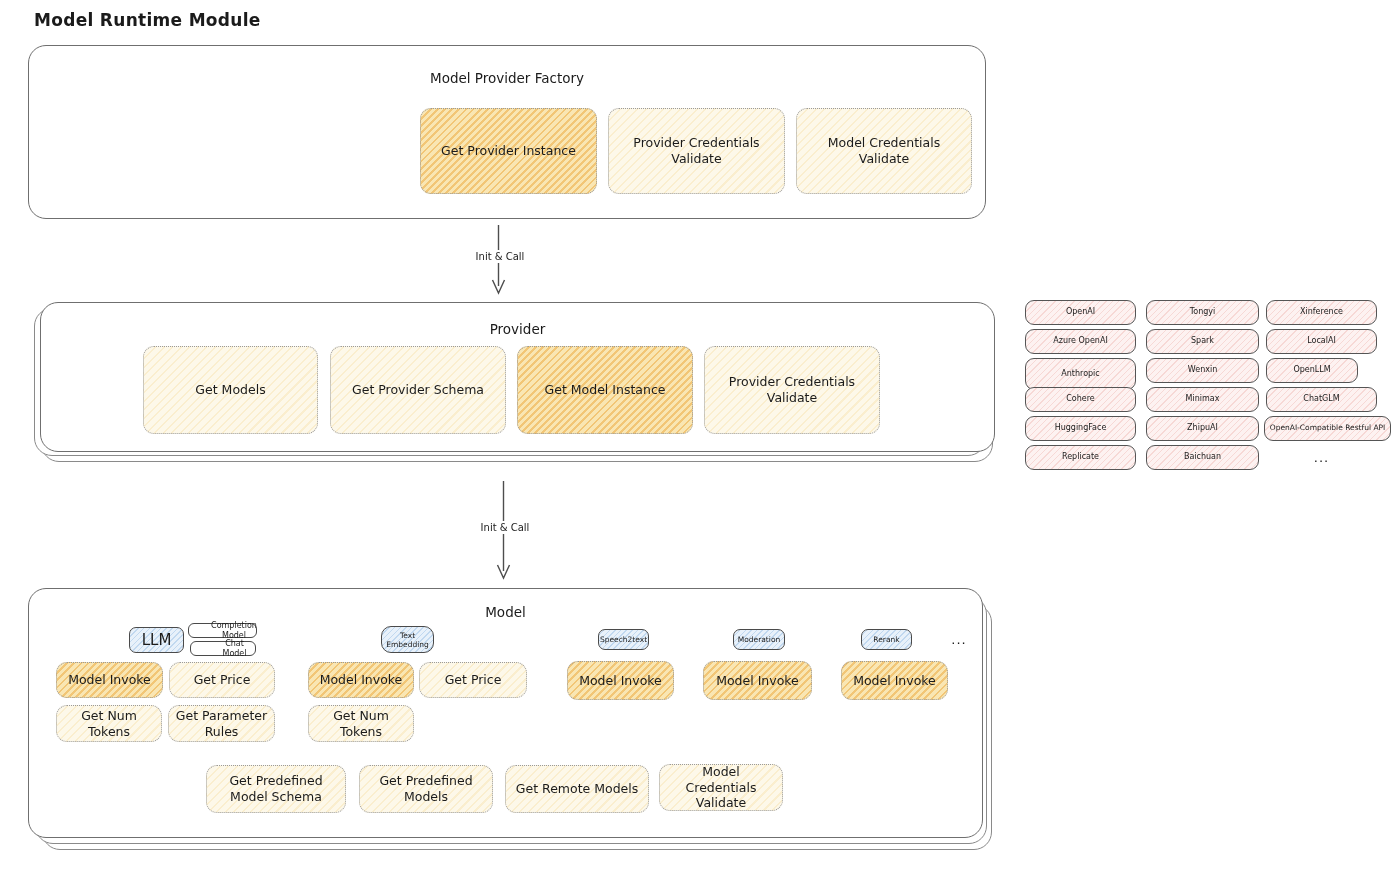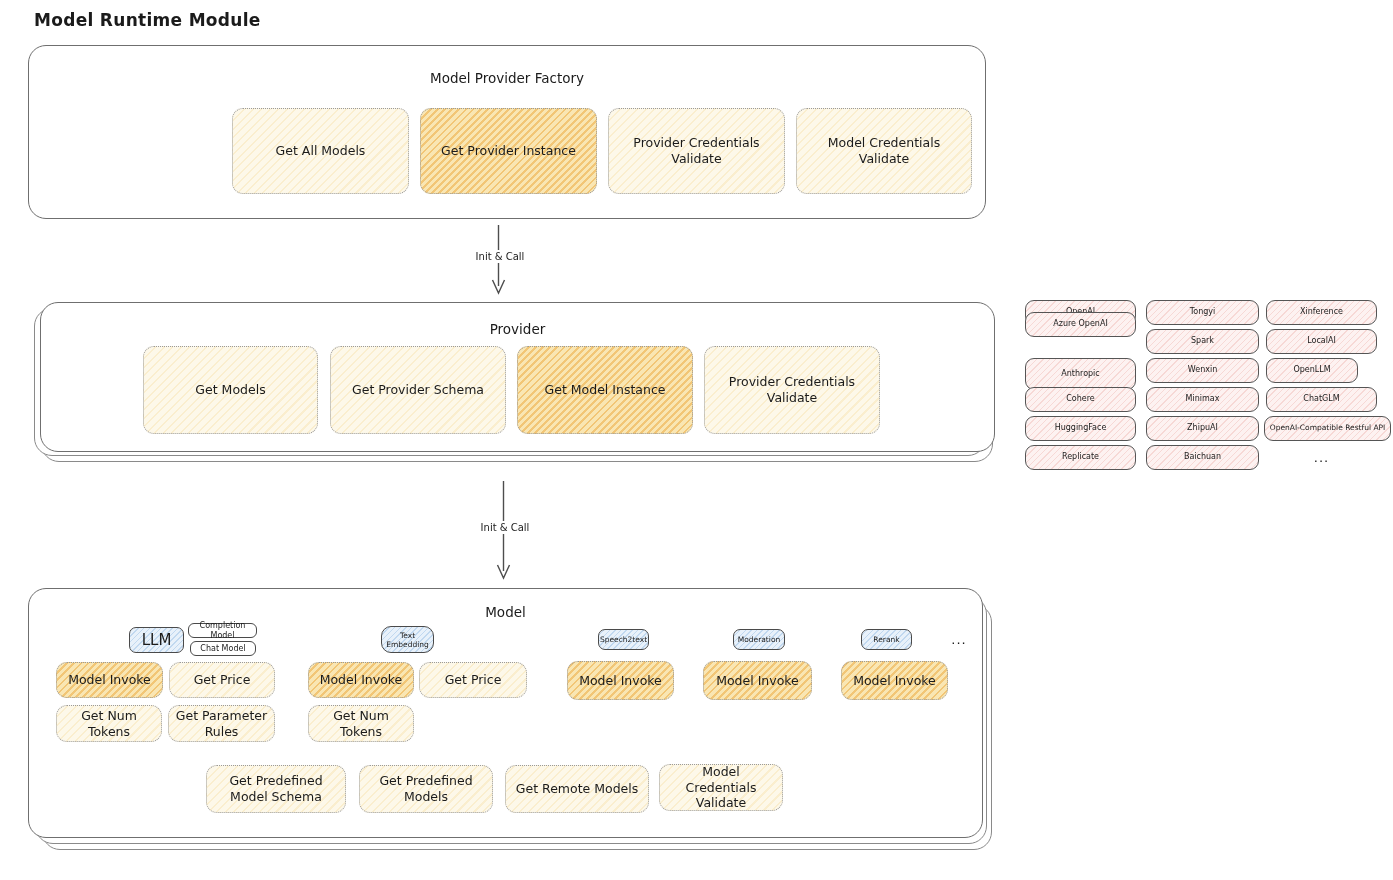--- a/index.html
+++ b/index.html
@@ -49,7 +49,6 @@
 
   <div class="cbox" style="left:28px;top:45px;width:958px;height:174px;">
     <div class="cbox-title" style="top:24px;">Model Provider Factory</div>
-    <div class="op" style="left:203px;top:62px;width:177px;height:86px;">Get All Models</div>
     <div class="op hl" style="left:391px;top:62px;width:177px;height:86px;">Get Provider Instance</div>
     <div class="op" style="left:579px;top:62px;width:177px;height:86px;">Provider Credentials Validate</div>
     <div class="op" style="left:767px;top:62px;width:176px;height:86px;">Model Credentials Validate</div>

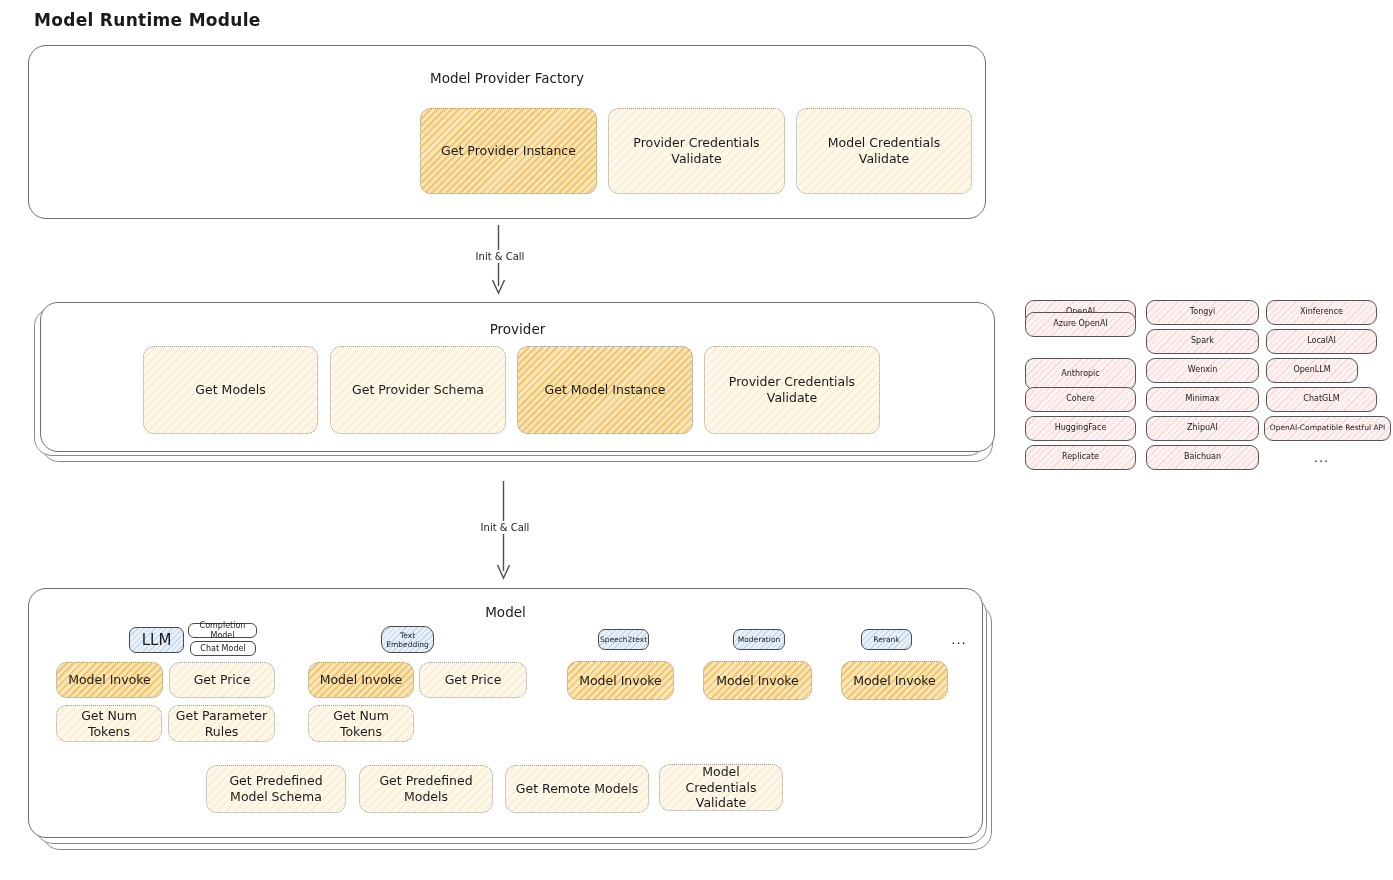--- a/index.html
+++ b/index.html
@@ -74,7 +74,7 @@
   <div class="pink" style="left:1146px;top:300px;width:113px;height:25px;">Tongyi</div>
   <div class="pink" style="left:1266px;top:300px;width:111px;height:25px;">Xinference</div>
 
-  <div class="pink" style="left:1025px;top:312px;width:111px;height:25px;">Azure OpenAI</div>
+  <div class="pink" style="left:1025px;top:329px;width:111px;height:25px;">Azure OpenAI</div>
   <div class="pink" style="left:1146px;top:329px;width:113px;height:25px;">Spark</div>
   <div class="pink" style="left:1266px;top:329px;width:111px;height:25px;">LocalAI</div>
 

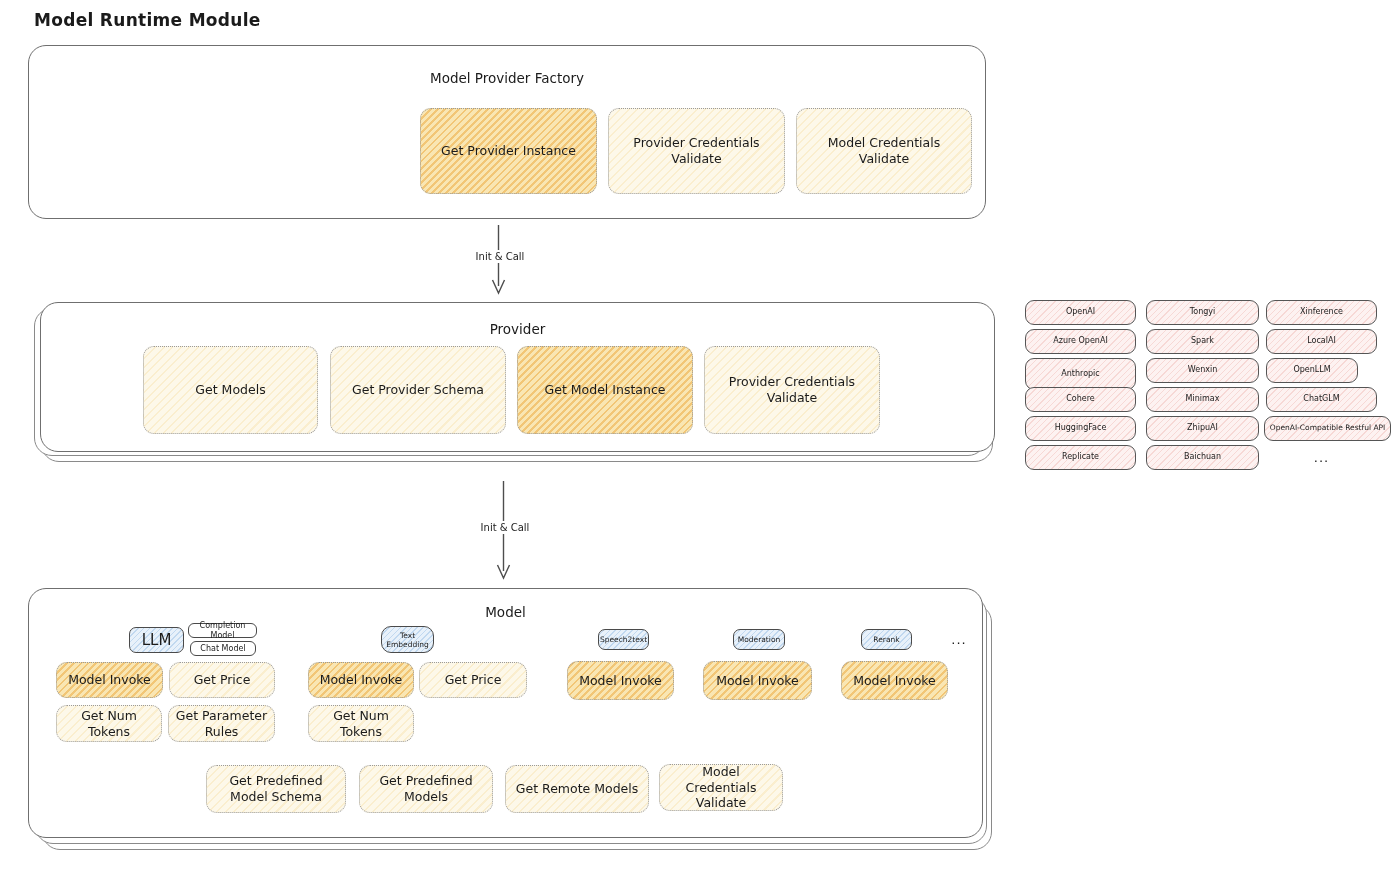--- a/index.html
+++ b/index.html
@@ -30,7 +30,7 @@
     background-color:#e8f1fa;
     background-image:repeating-linear-gradient(-45deg, rgba(120,170,220,.35) 0, rgba(120,170,220,.35) 1px, transparent 1px, transparent 4px);
   }
-  .tag.white{background:#ffffff;border-radius:6px;}
+  .tag.white{background:#ffffff;border-radius:6px;padding-left:25px;}
   .pink{
     position:absolute;display:flex;align-items:center;justify-content:center;text-align:center;
     border:1.3px solid #555;border-radius:9px;font-size:8px;line-height:1.1;box-sizing:border-box;padding:1px 3px;

